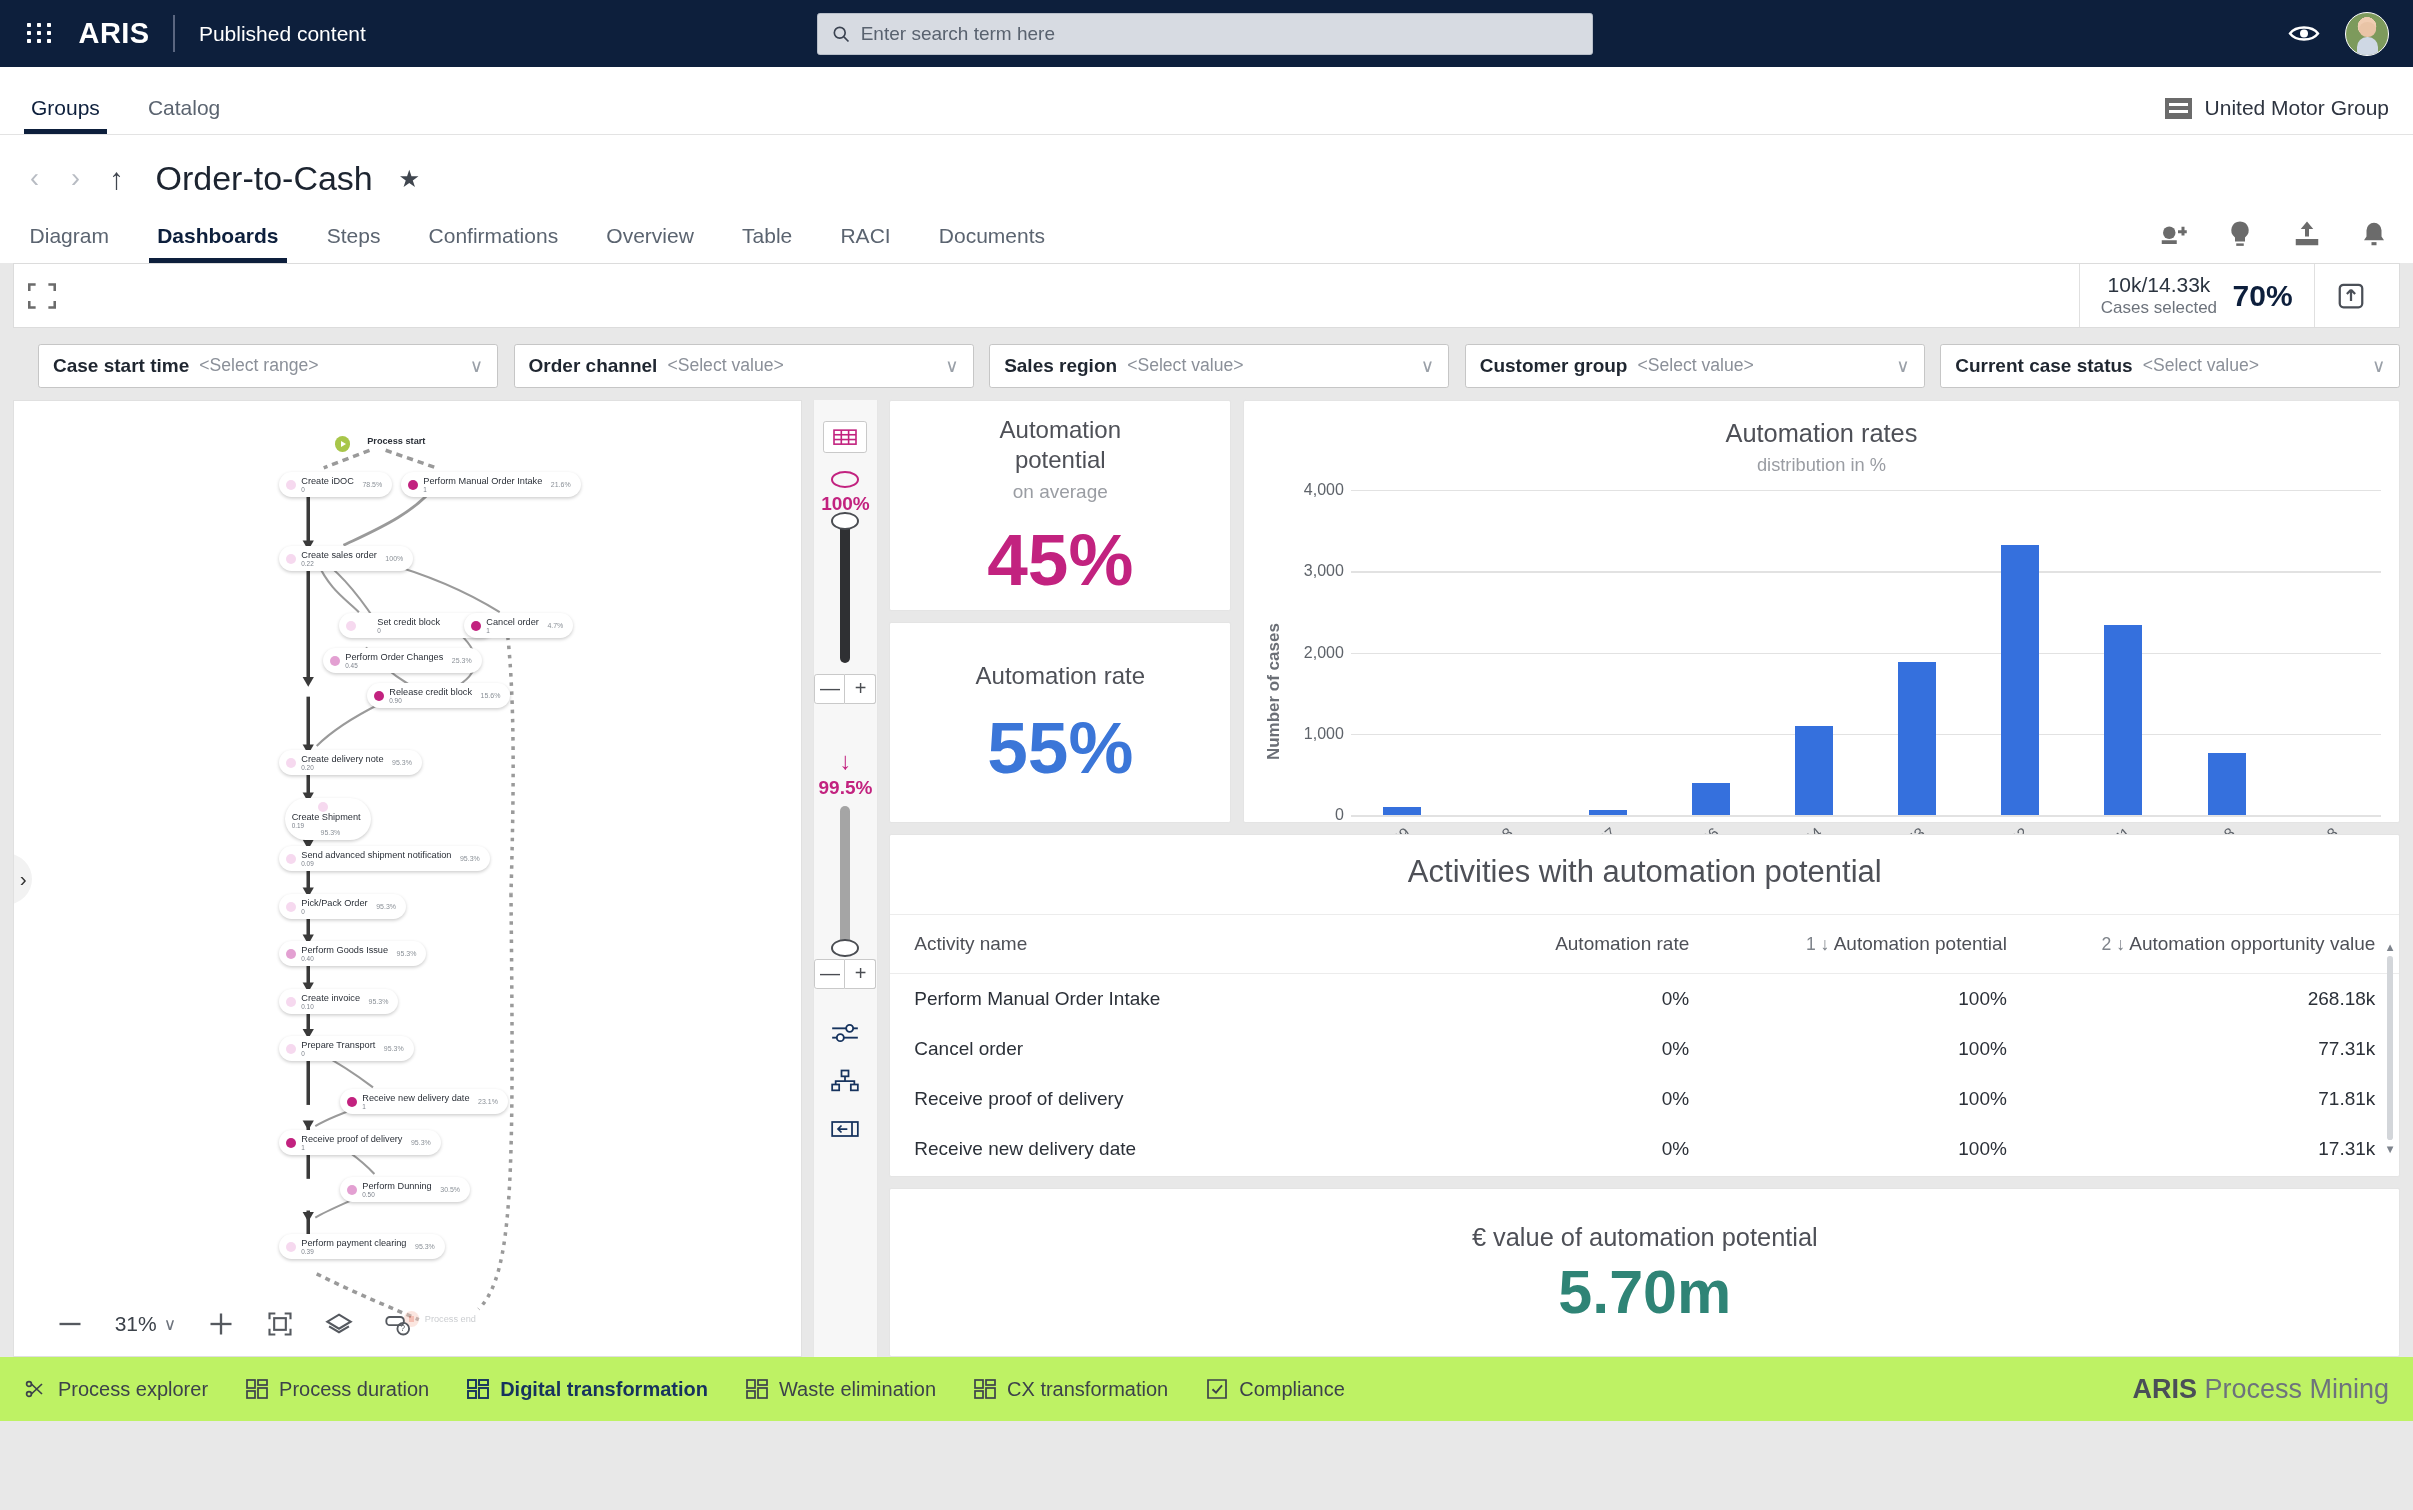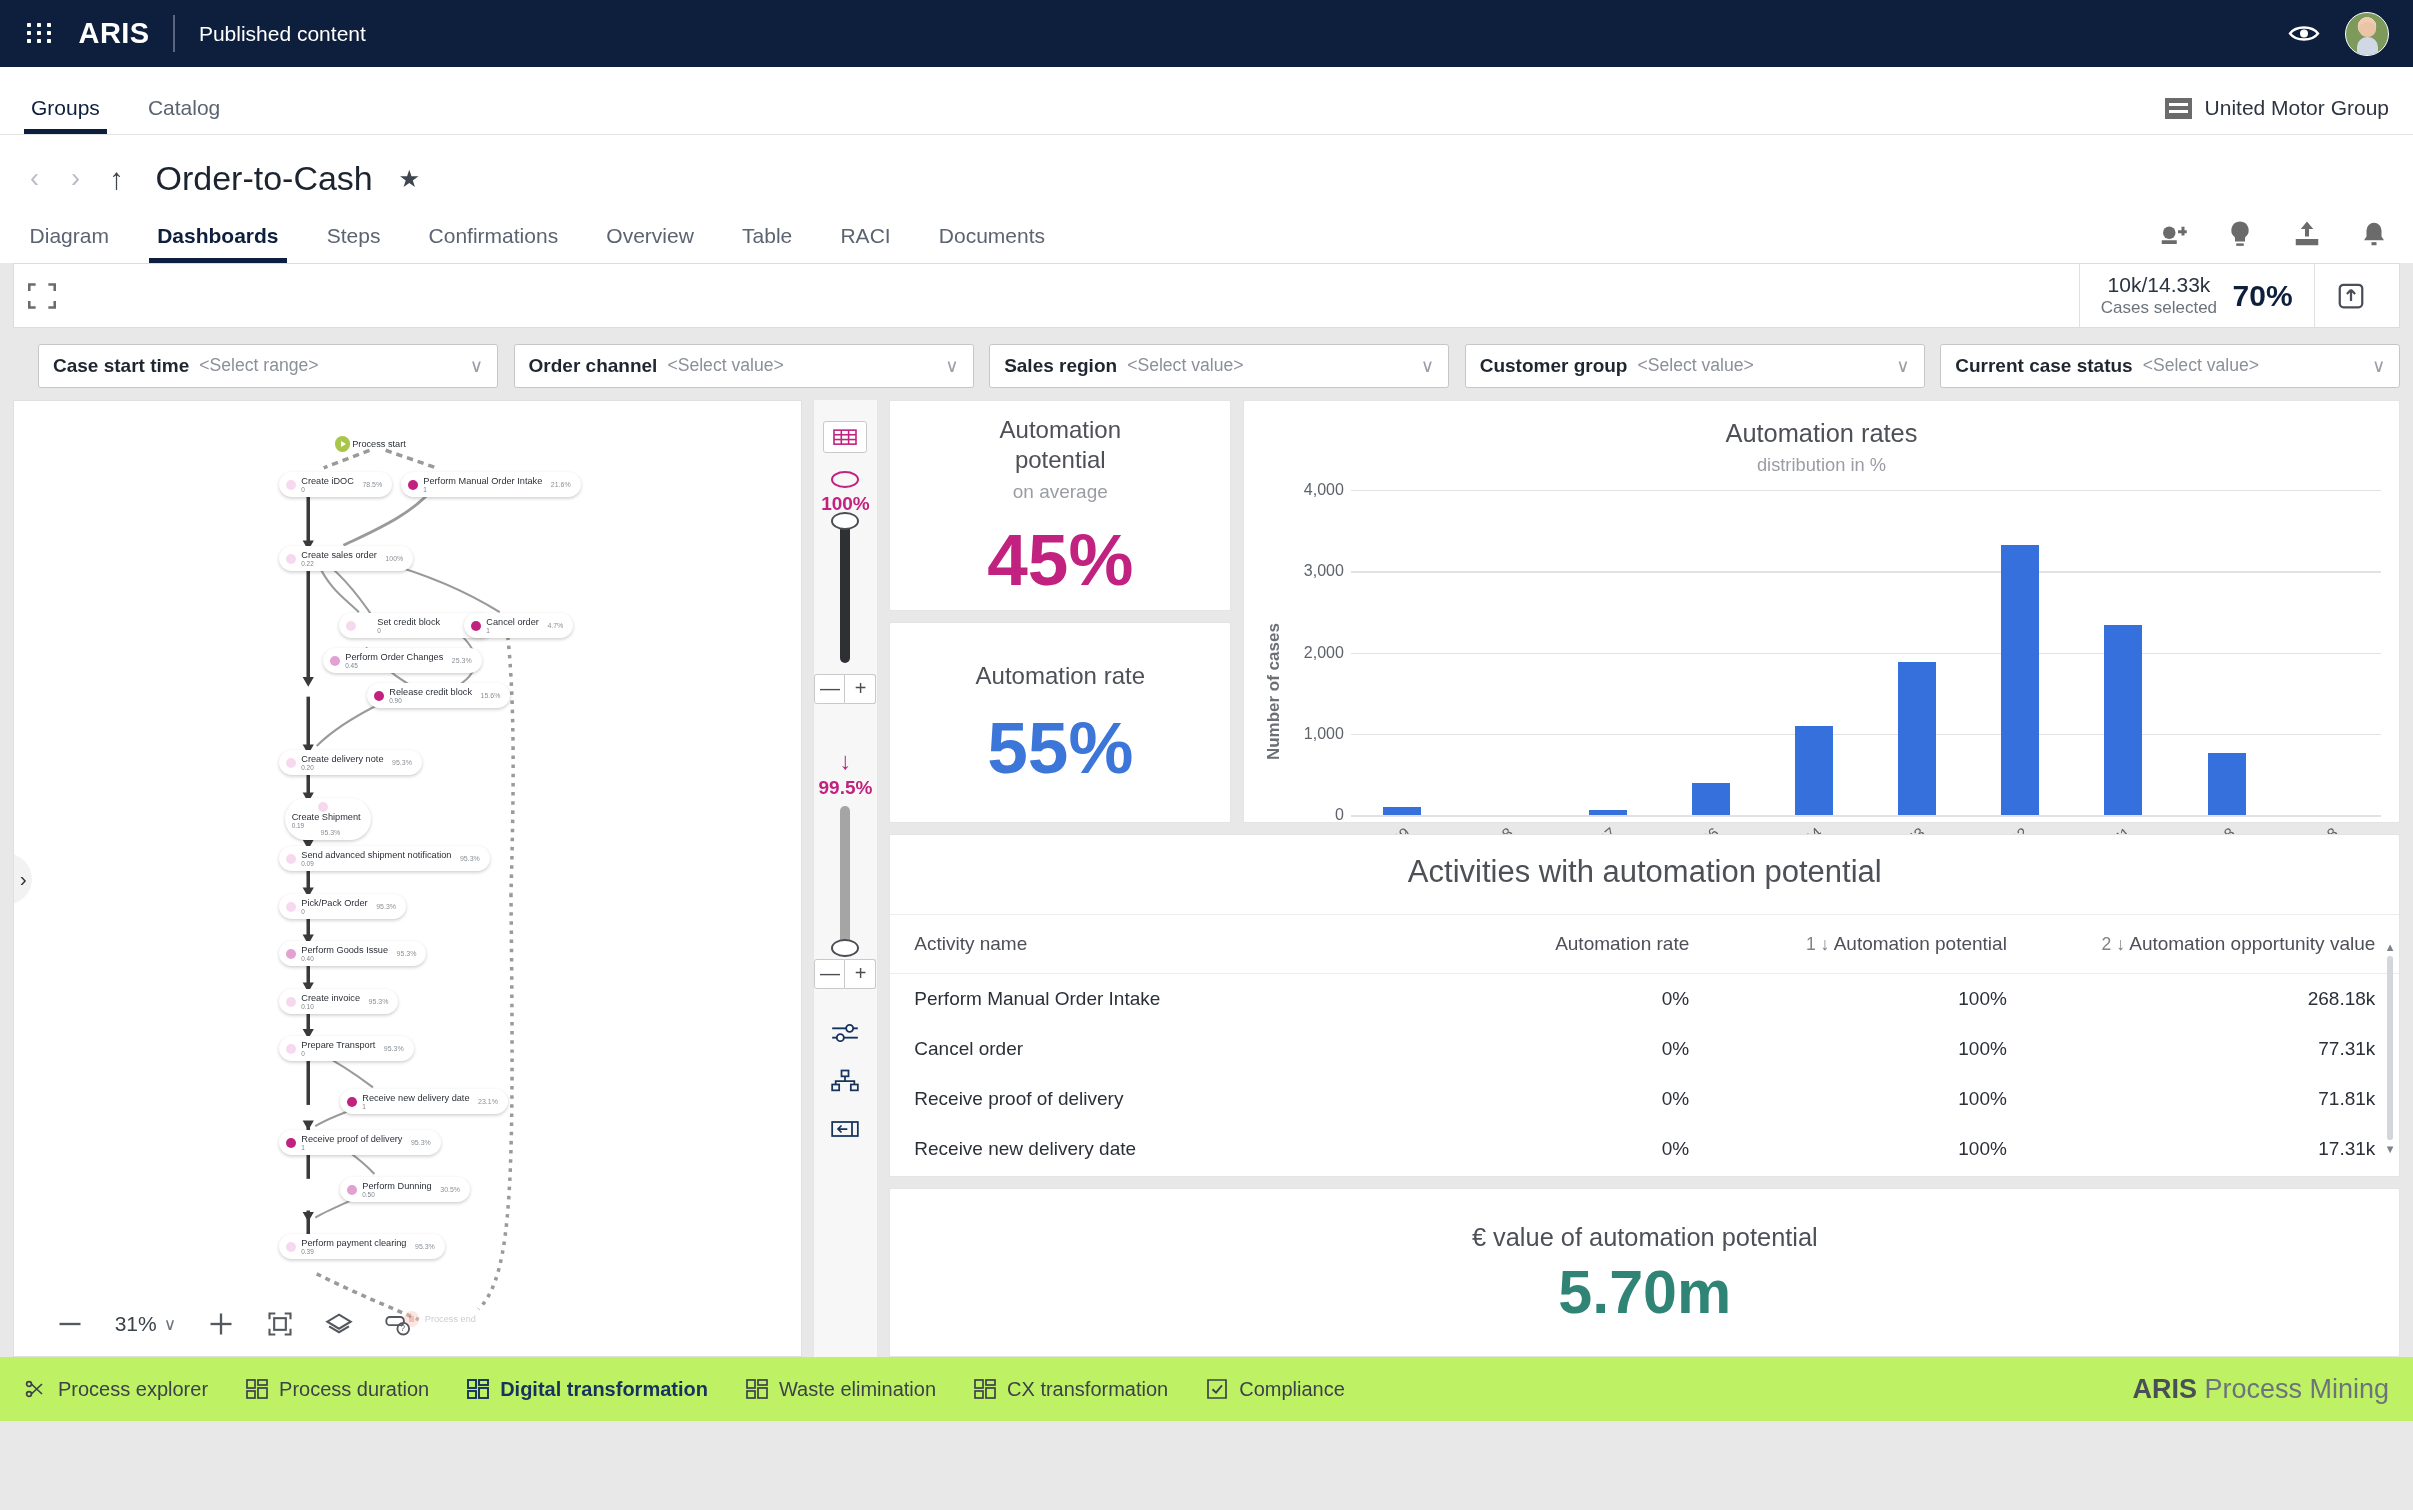--- a/index.html
+++ b/index.html
@@ -265,6 +265,13 @@
   <div class="vdiv"></div>
   <div class="subbrand">Published content</div>
 
+  <div class="searchwrap">
+    <svg viewBox="0 0 24 24">
+      <circle cx="10.5" cy="10.5" r="6.5" fill="none" stroke="#3a4250" stroke-width="2"></circle>
+      <line x1="15.5" y1="15.5" x2="21" y2="21" stroke="#3a4250" stroke-width="2"></line>
+    </svg>
+    <input placeholder="Enter search term here" style="">
+  </div>
 
   <div class="topright">
     <svg class="eye" viewBox="0 0 32 20">

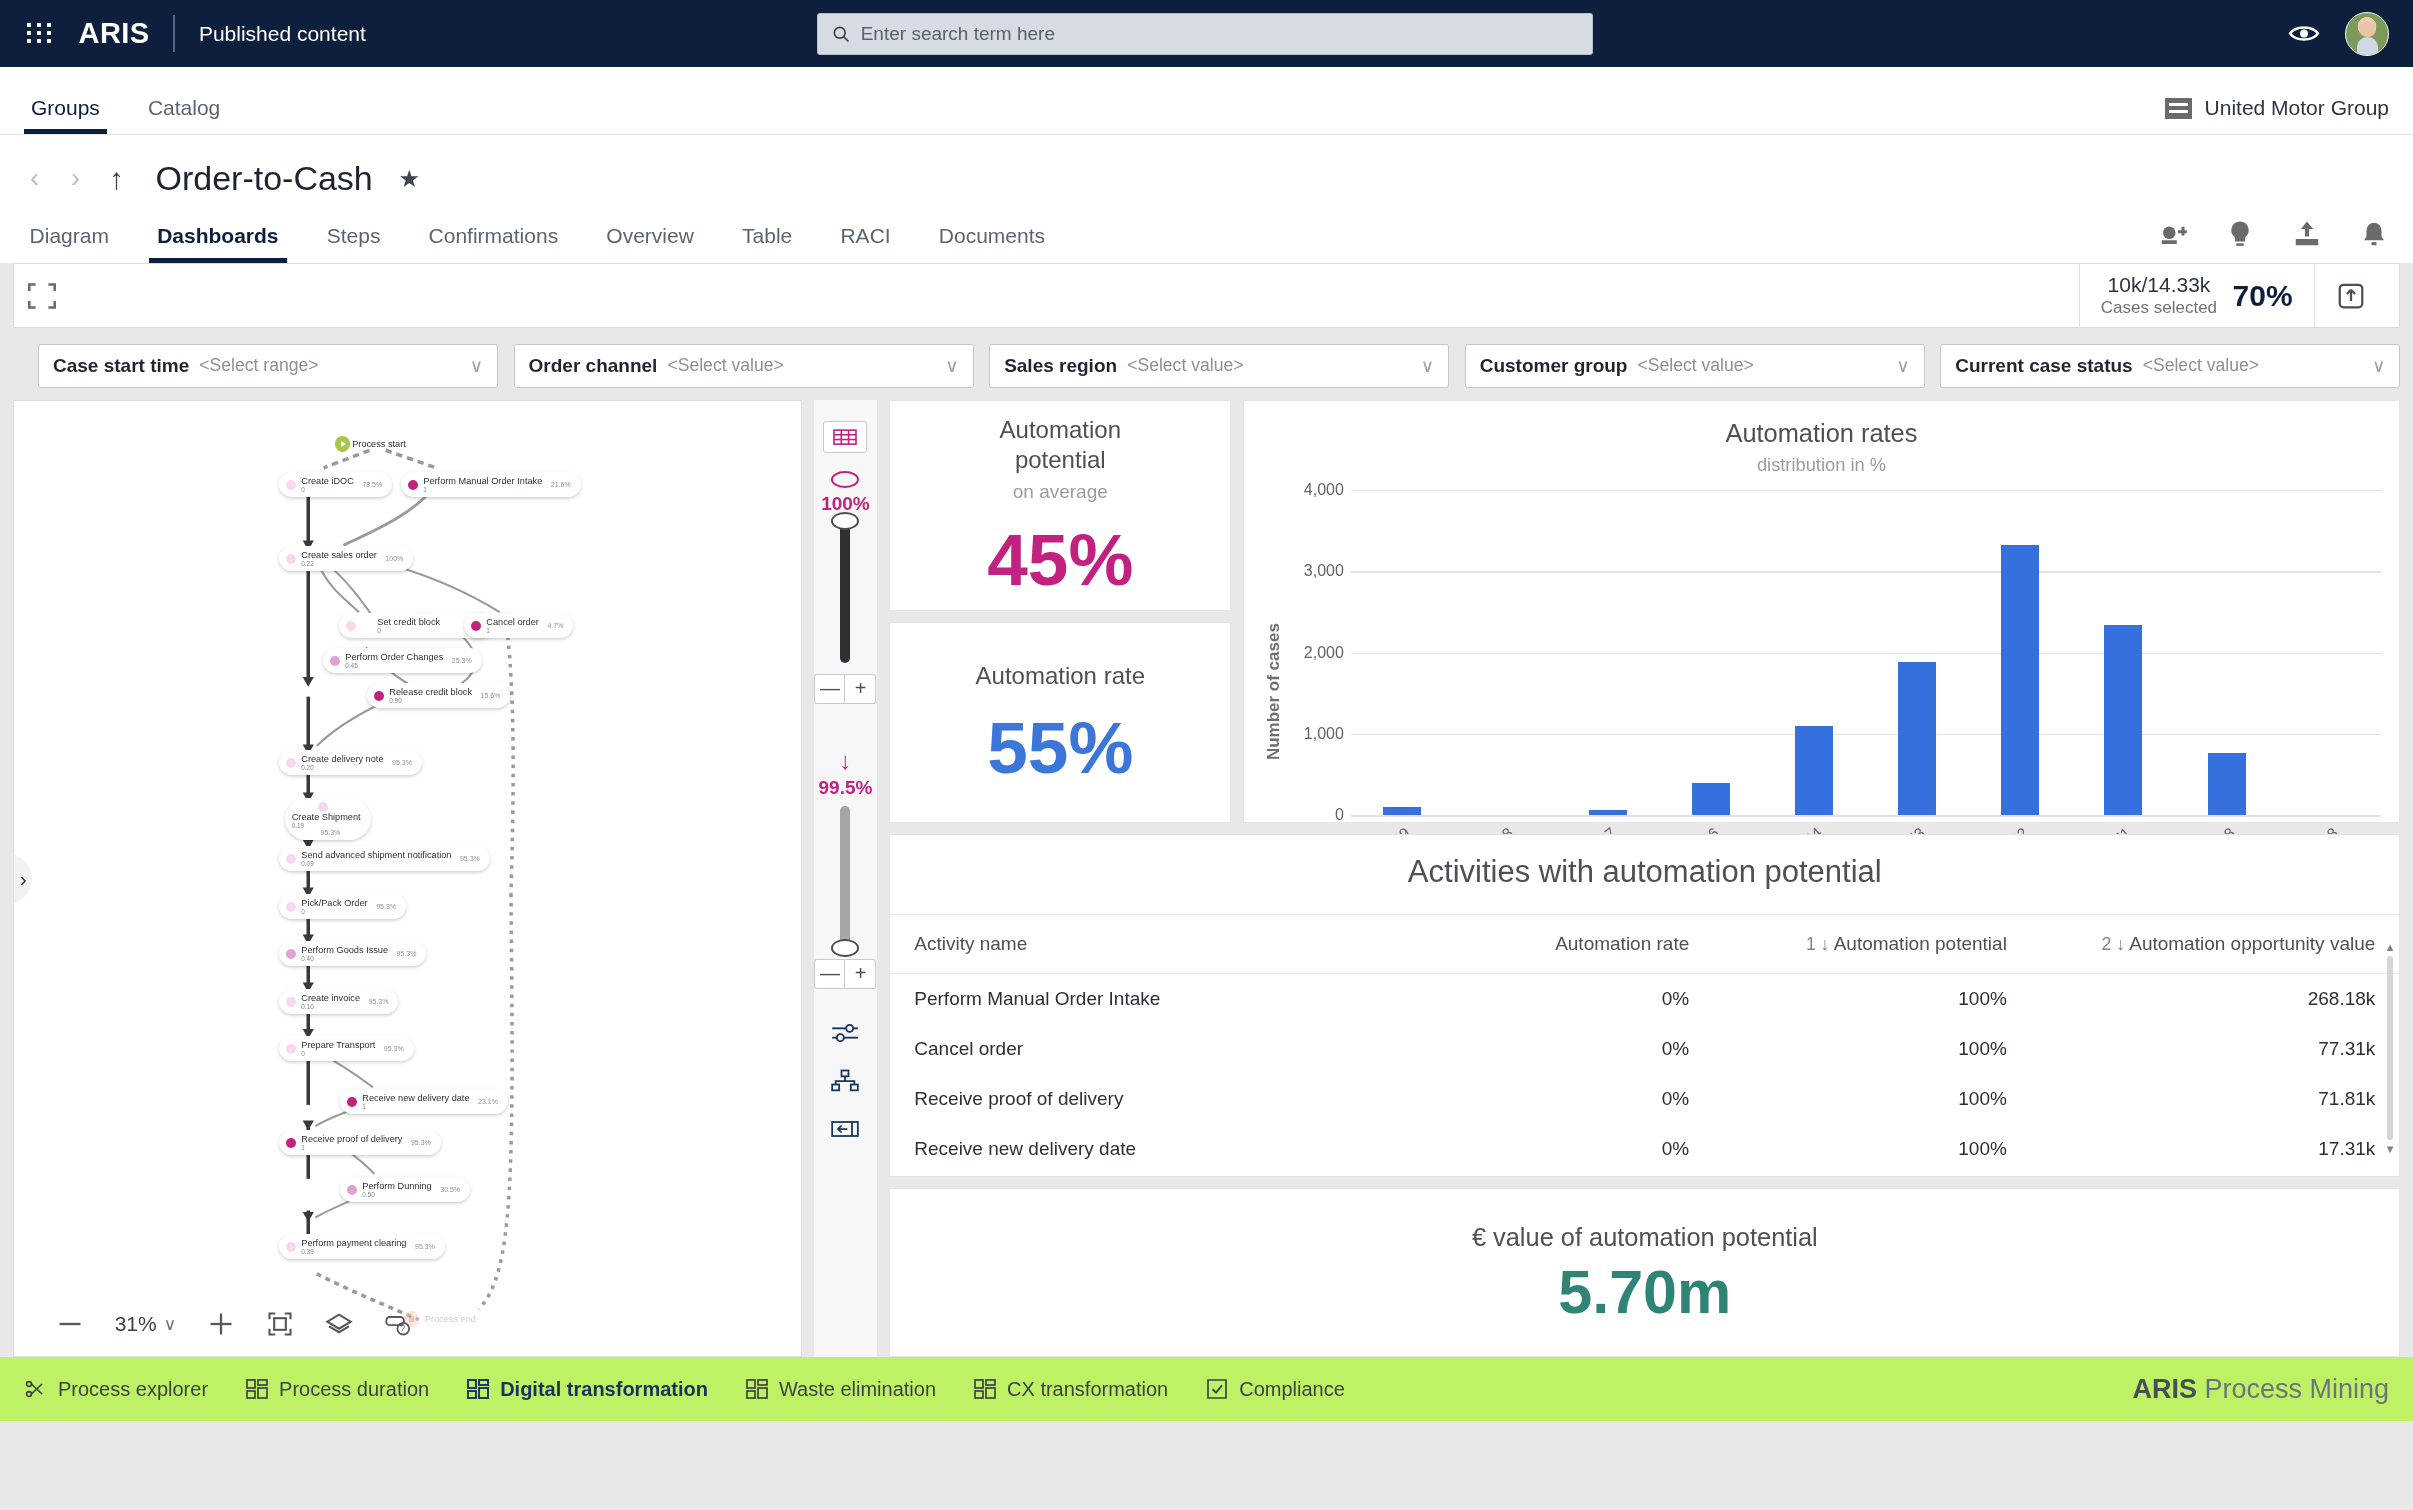--- a/index.html
+++ b/index.html
@@ -129,7 +129,7 @@
   .npct { font-size: 7px; color:#8a9097; margin-left: 8.5px; align-self:center; }
 
   .startnode {
-    position:absolute; display:flex; align-items:center; gap:2px;
+    position:absolute; display:flex; gap:17px;font-weight:bold;
   }
   .startcircle{ width:15.5px;height:15.5px;border-radius:50%;background:#a8c64a;display:flex;align-items:center;justify-content:center;}
   .startcircle::after{content:"";border-left:5px solid #fff;border-top:3.5px solid transparent;border-bottom:3.5px solid transparent;margin-left:2.1px;}

